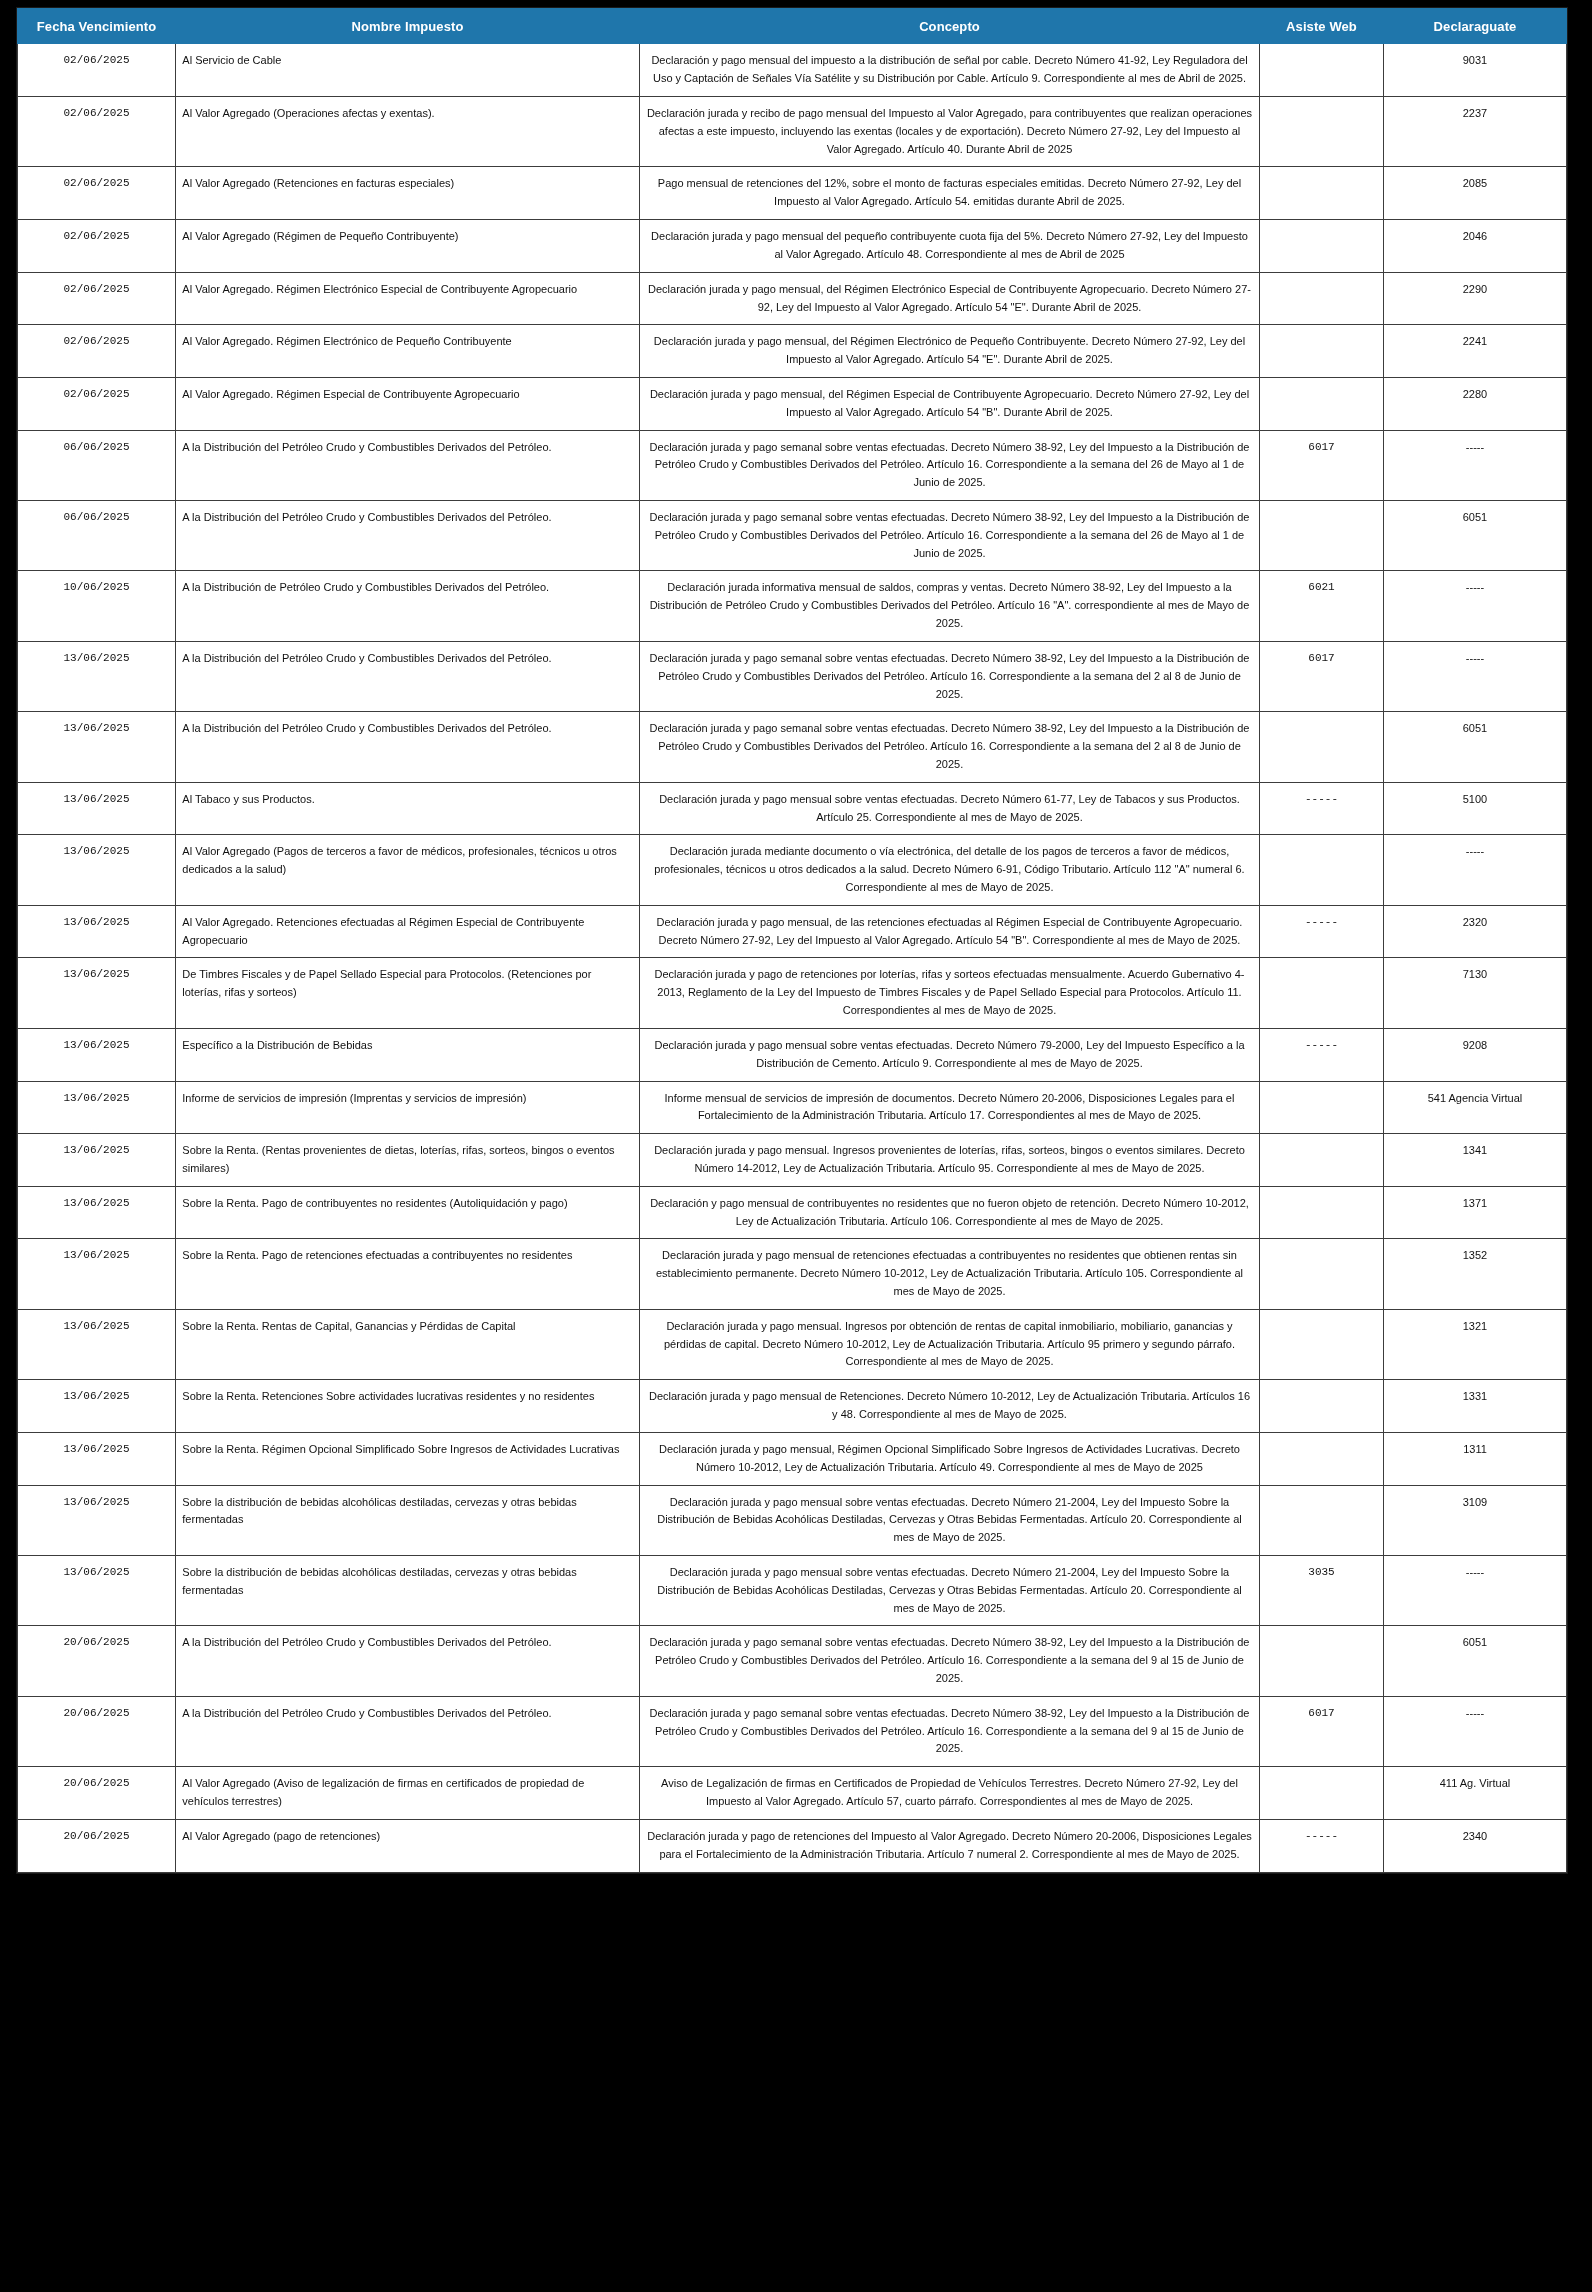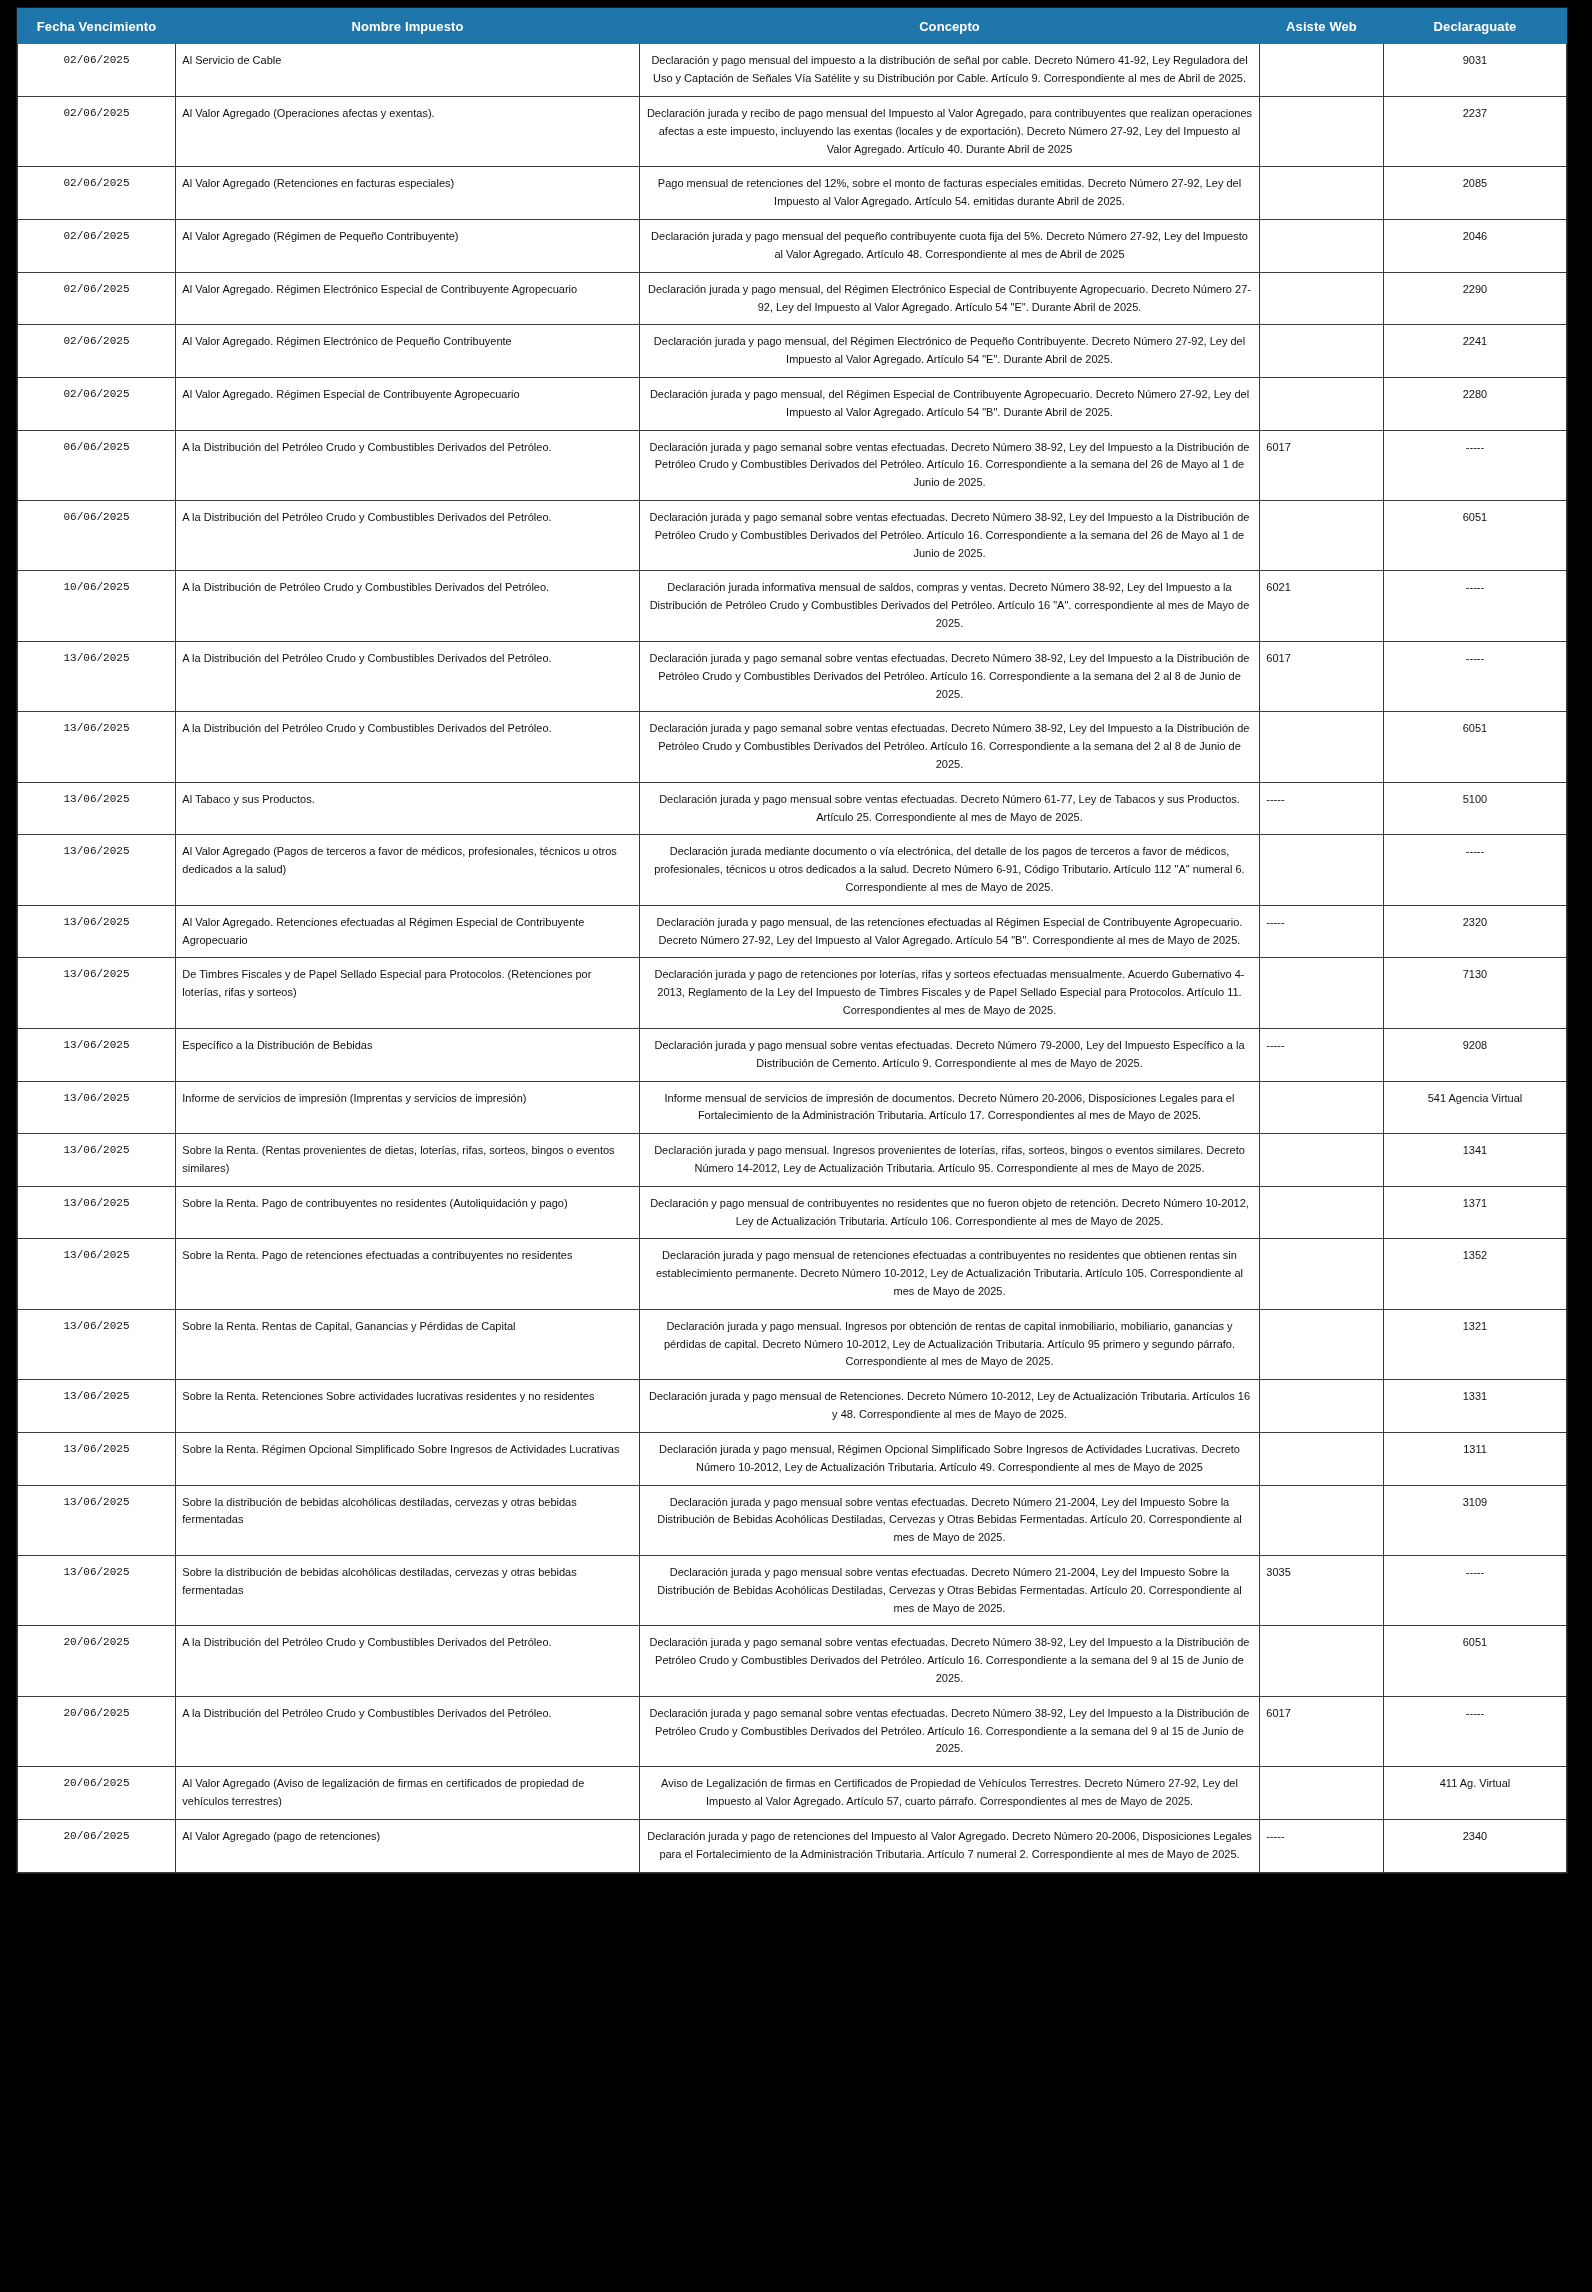--- a/index.html
+++ b/index.html
@@ -73,7 +73,7 @@
   }
   table.calendar tbody td.nombre { text-align: left; }
   table.calendar tbody td.concepto { text-align: center; }
-  table.calendar tbody td.asiste { text-align: left; }
+  table.calendar tbody td.asiste { text-align: center; font-family: Liberation Mono, monospace; }
   table.calendar tbody td.decl { text-align: center; }
   table.calendar tbody tr td { height: 0.9px; }
 </style>

